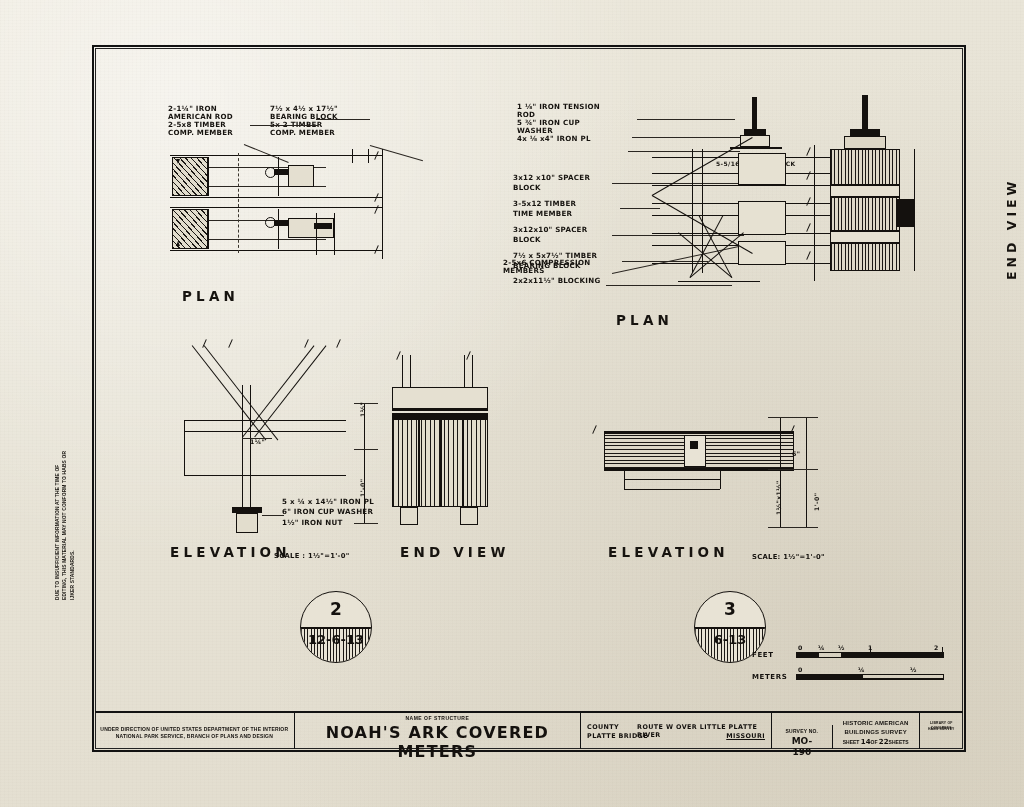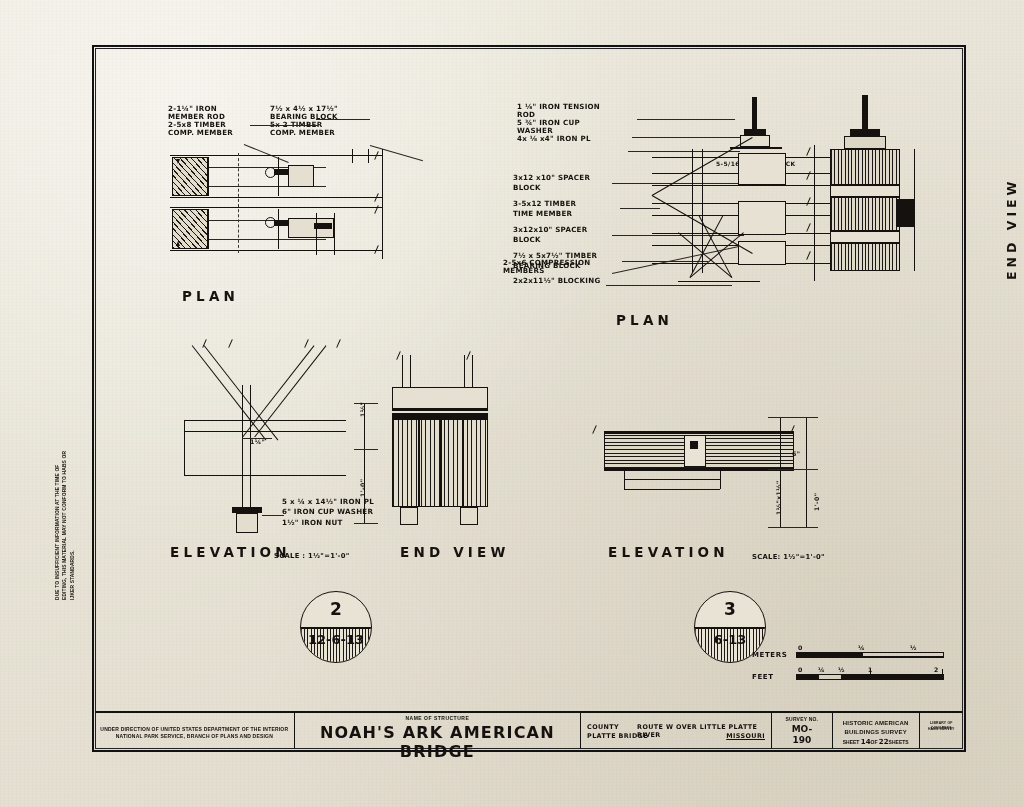--- a/index.html
+++ b/index.html
@@ -169,7 +169,7 @@
   <div>
 
     <div class="hand note" style="left:76px;top:60px;position:absolute;"><span>2-1¼" IRON</span>
-<span>MEMBER ROD</span>
+<span>AMERICAN ROD</span>
 <span>2-5x8 TIMBER</span>
 <span>COMP. MEMBER</span></div>
 

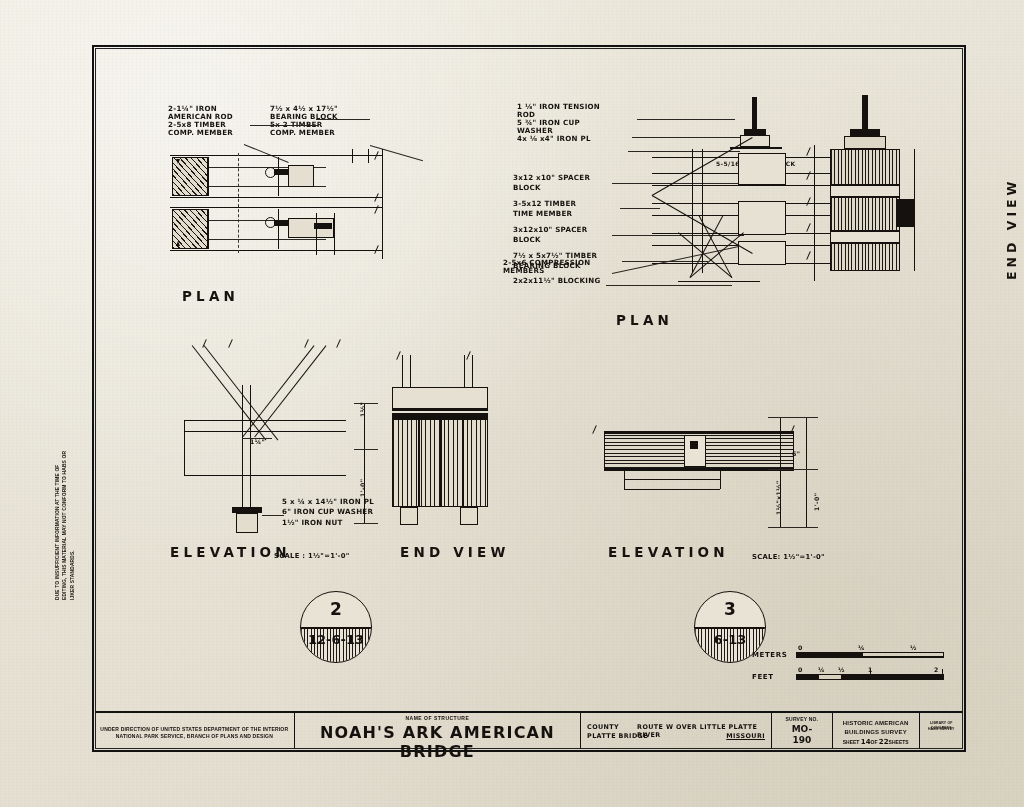--- a/index.html
+++ b/index.html
@@ -431,16 +431,6 @@
   </div>
 
   <div id="scalewrap">
-    <div class="sbrow">
-      <span class="sblabel">METERS</span>
-      <span class="sbnum" style="left:46px;top:-1px;">0</span>
-      <span class="sbnum" style="left:106px;top:-1px;">¼</span>
-      <span class="sbnum" style="left:158px;top:-1px;">½</span>
-      <div class="sbbar">
-        <div class="sbfill" style="left:0;width:66px;"></div>
-        <div class="sbfill" style="left:66px;width:80px;top:3px;"></div>
-      </div>
-    </div>
     <div class="sbrow">
       <span class="sblabel">FEET</span>
       <span class="sbnum" style="left:46px;top:-1px;">0</span>
@@ -456,6 +446,16 @@
       <div class="sbtick" style="left:118px;top:2px;height:7px;"></div>
       <div class="sbtick" style="left:190px;top:2px;height:7px;"></div>
     </div>
+    <div class="sbrow">
+      <span class="sblabel">METERS</span>
+      <span class="sbnum" style="left:46px;top:-1px;">0</span>
+      <span class="sbnum" style="left:106px;top:-1px;">¼</span>
+      <span class="sbnum" style="left:158px;top:-1px;">½</span>
+      <div class="sbbar">
+        <div class="sbfill" style="left:0;width:66px;"></div>
+        <div class="sbfill" style="left:66px;width:80px;top:3px;"></div>
+      </div>
+    </div>
   </div>
 
 

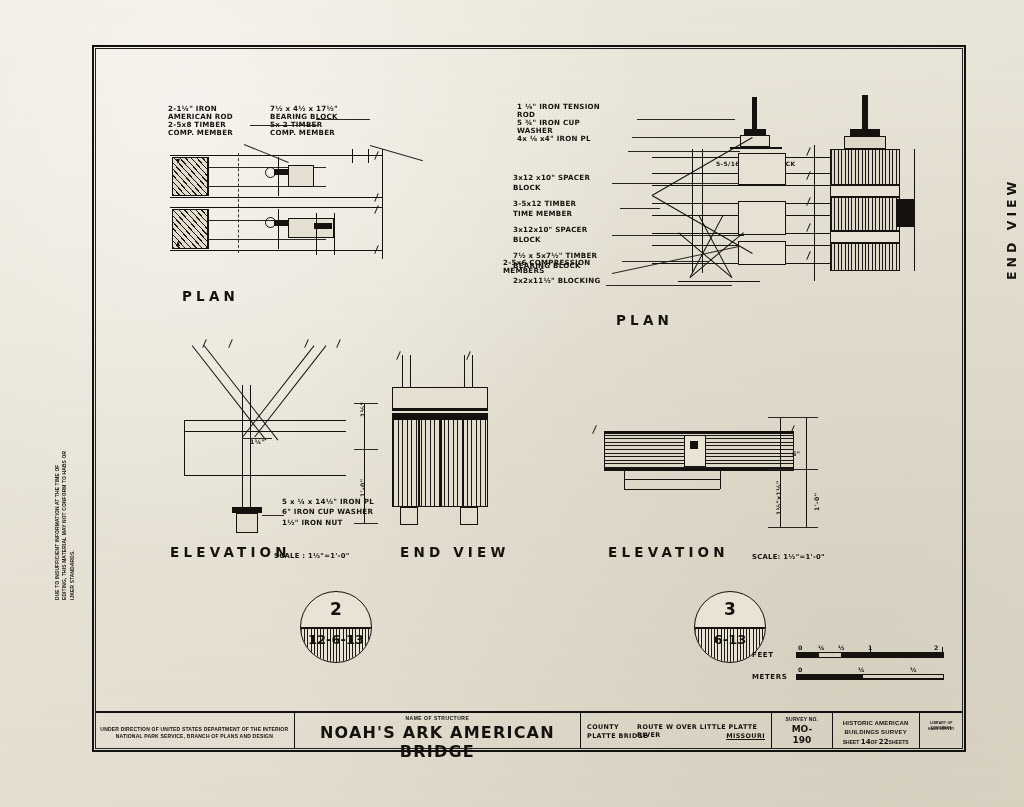--- a/index.html
+++ b/index.html
@@ -467,7 +467,7 @@
 
     <div style="width:33%;">
       <div class="tbtxt tb-small" style="top:2px;letter-spacing:.5px;">NAME OF STRUCTURE</div>
-      <div class="tbtxt tb-hand" style="top:10px;font-size:16px;letter-spacing:1.2px;">NOAH'S ARK AMERICAN BRIDGE</div>
+      <div class="tbtxt tb-hand" style="top:10px;font-size:16px;letter-spacing:1.2px;">NOAH'S ARK COVERED METERS</div>
     </div>
 
     <div style="width:22%;">

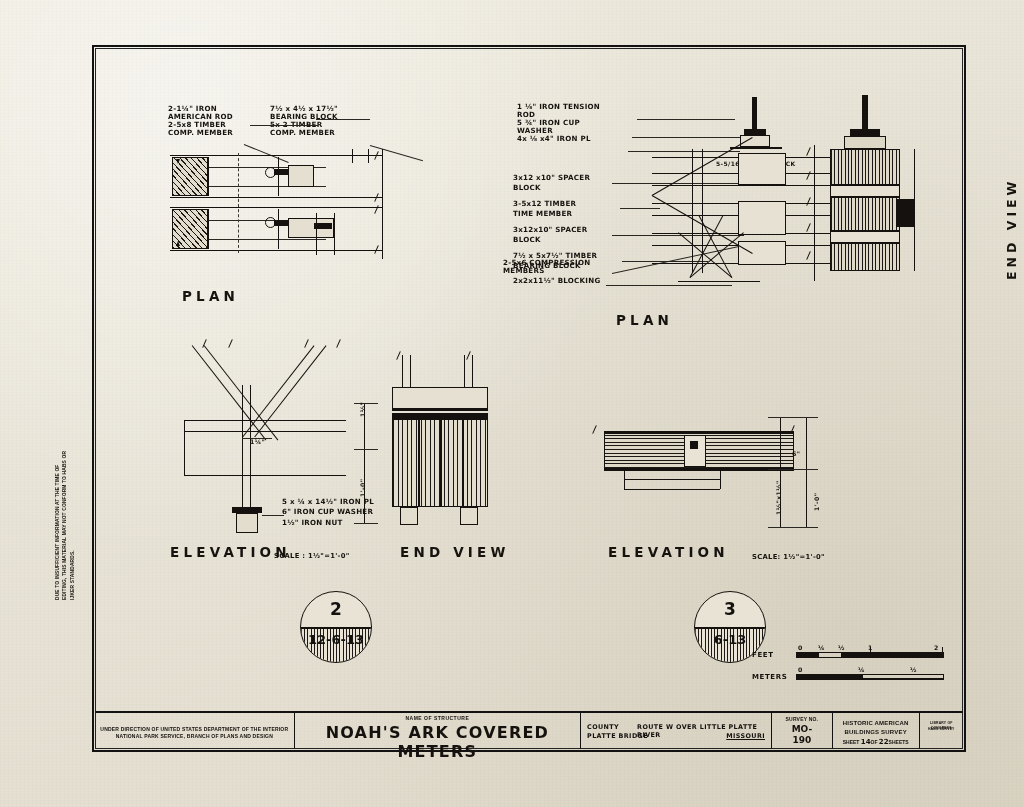--- a/index.html
+++ b/index.html
@@ -477,7 +477,7 @@
       <div class="tbtxt tb-hand" style="top:19px;font-size:6.4px;text-align:right;right:6px;letter-spacing:.4px;text-decoration:underline;">MISSOURI</div>
     </div>
 
-    <div style="width:7%;">
+    <div style="width:7%;margin-top:12px;">
       <div class="tbtxt tb-small" style="top:3px;">SURVEY NO.</div>
       <div class="tbtxt tb-hand" style="top:11px;font-size:9px;">MO-</div>
       <div class="tbtxt tb-hand" style="top:22px;font-size:9px;">190</div>

